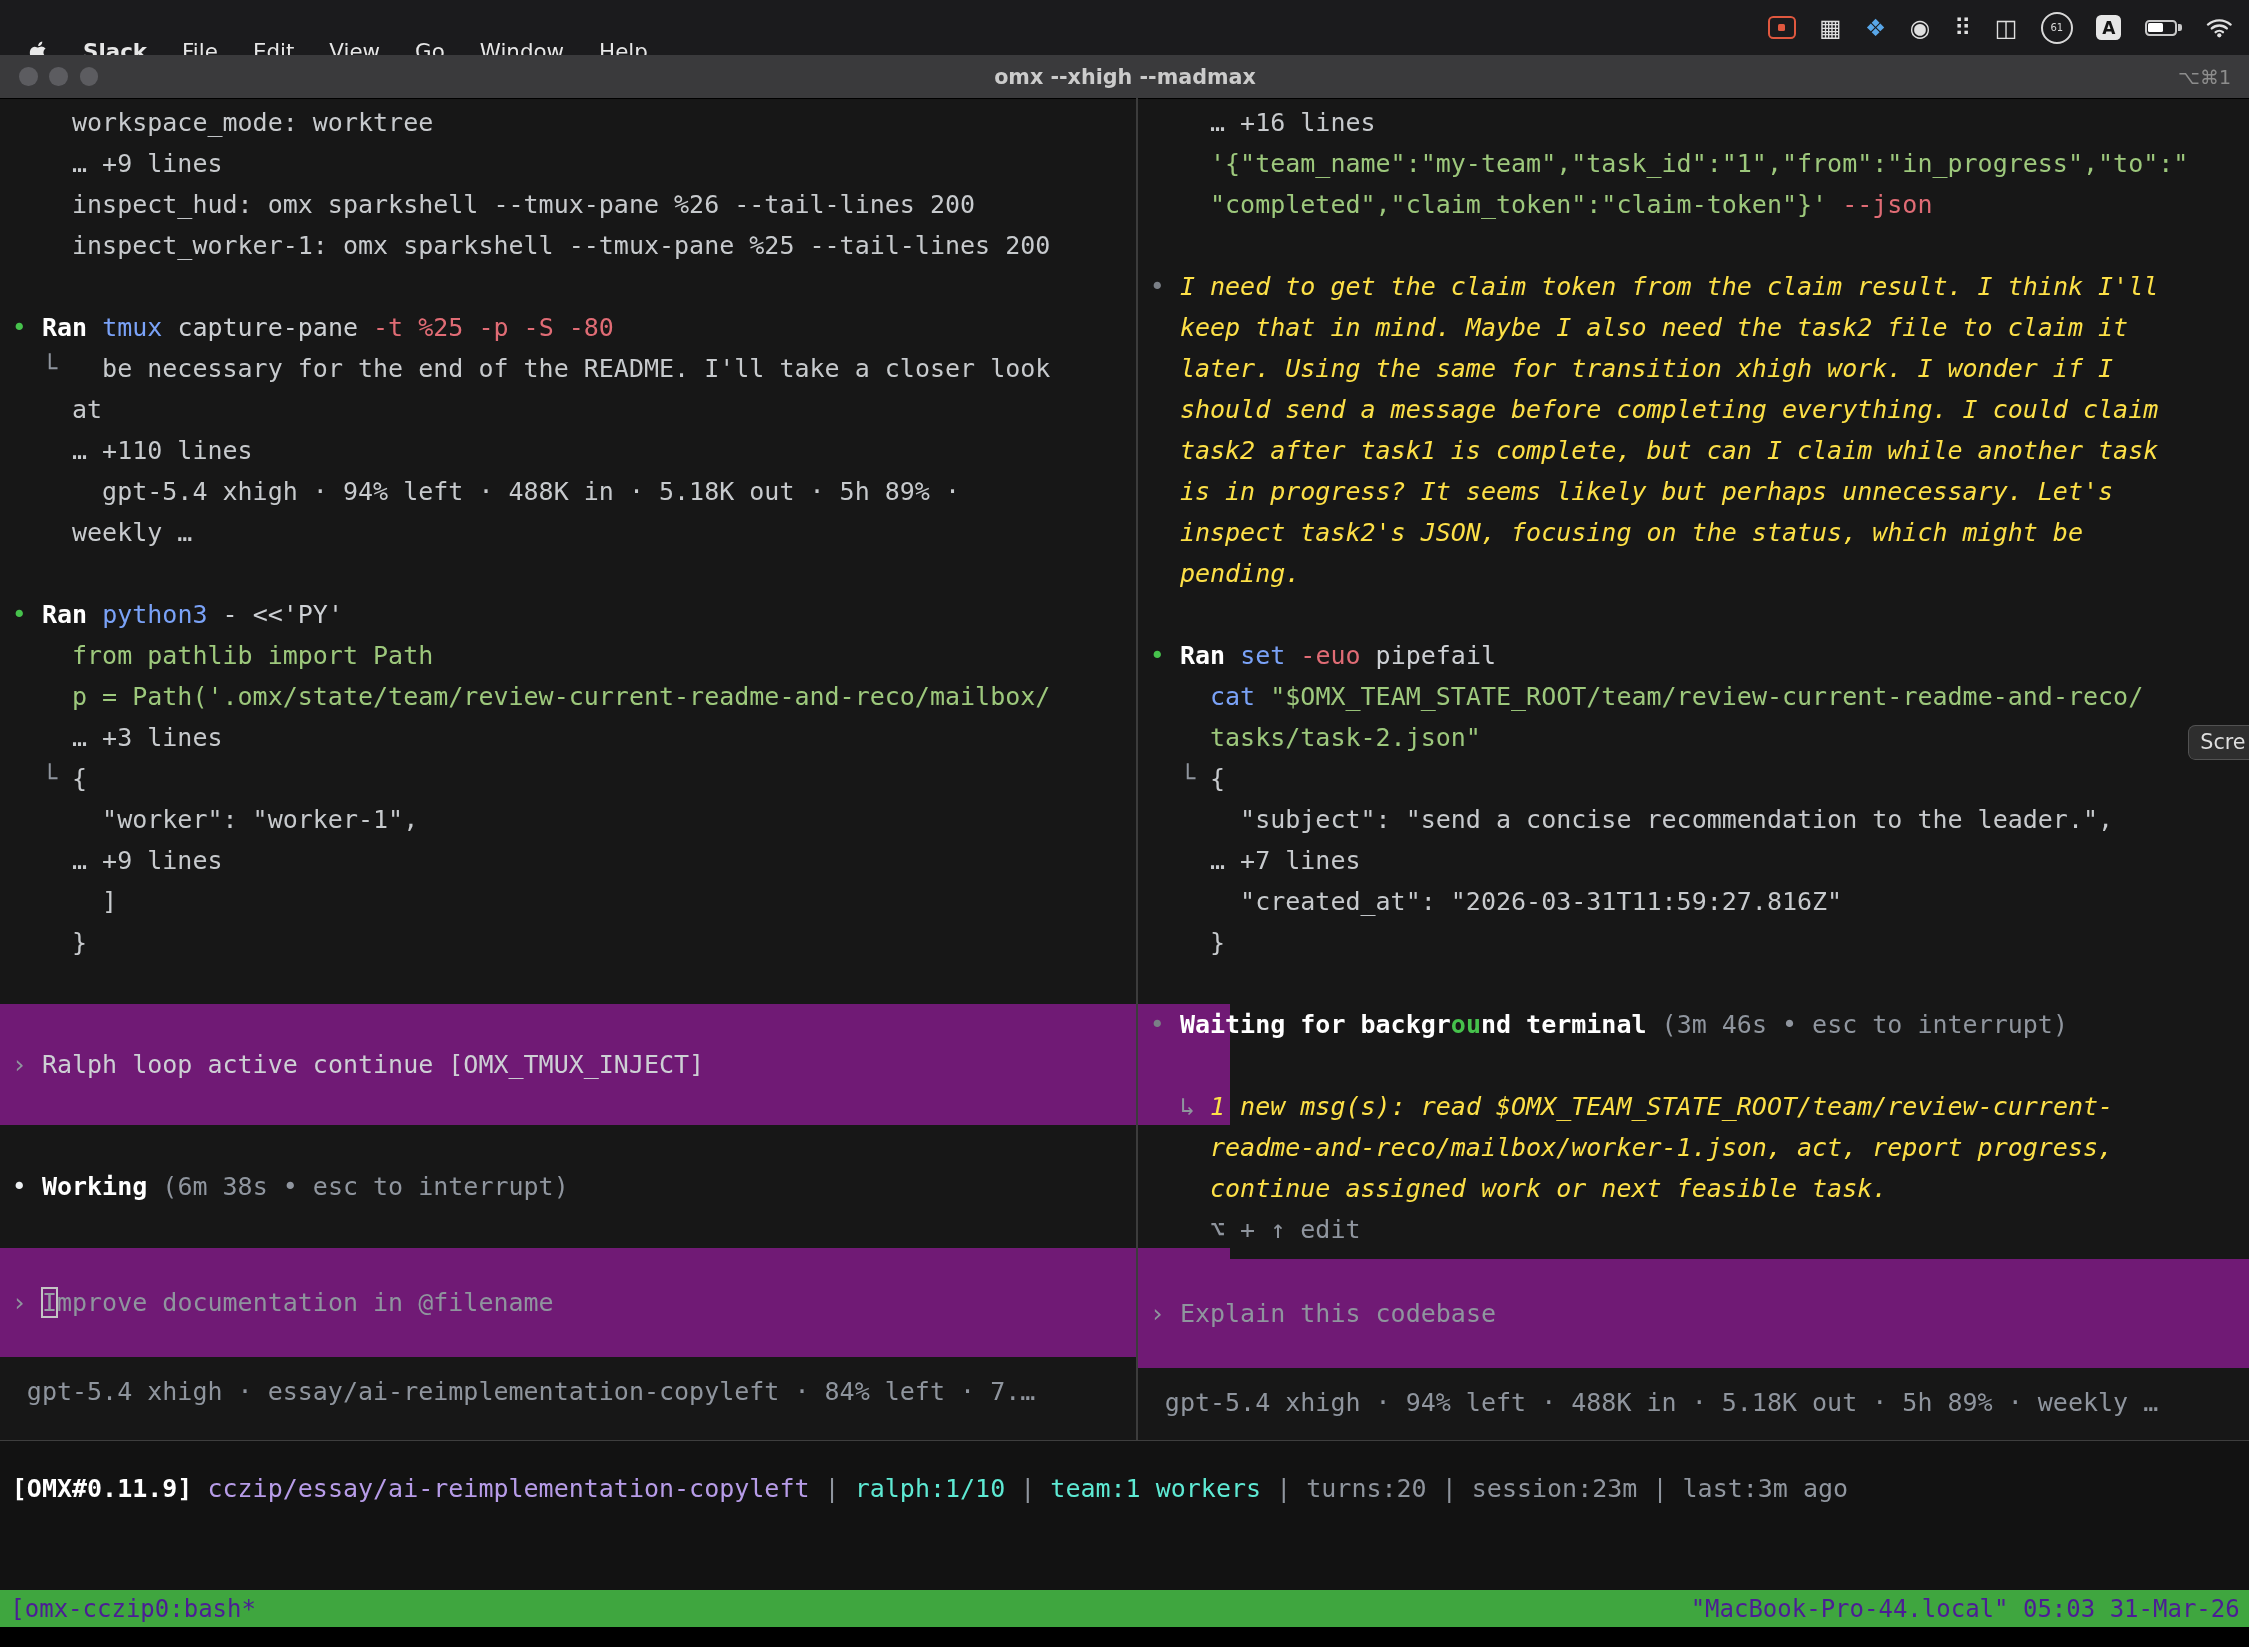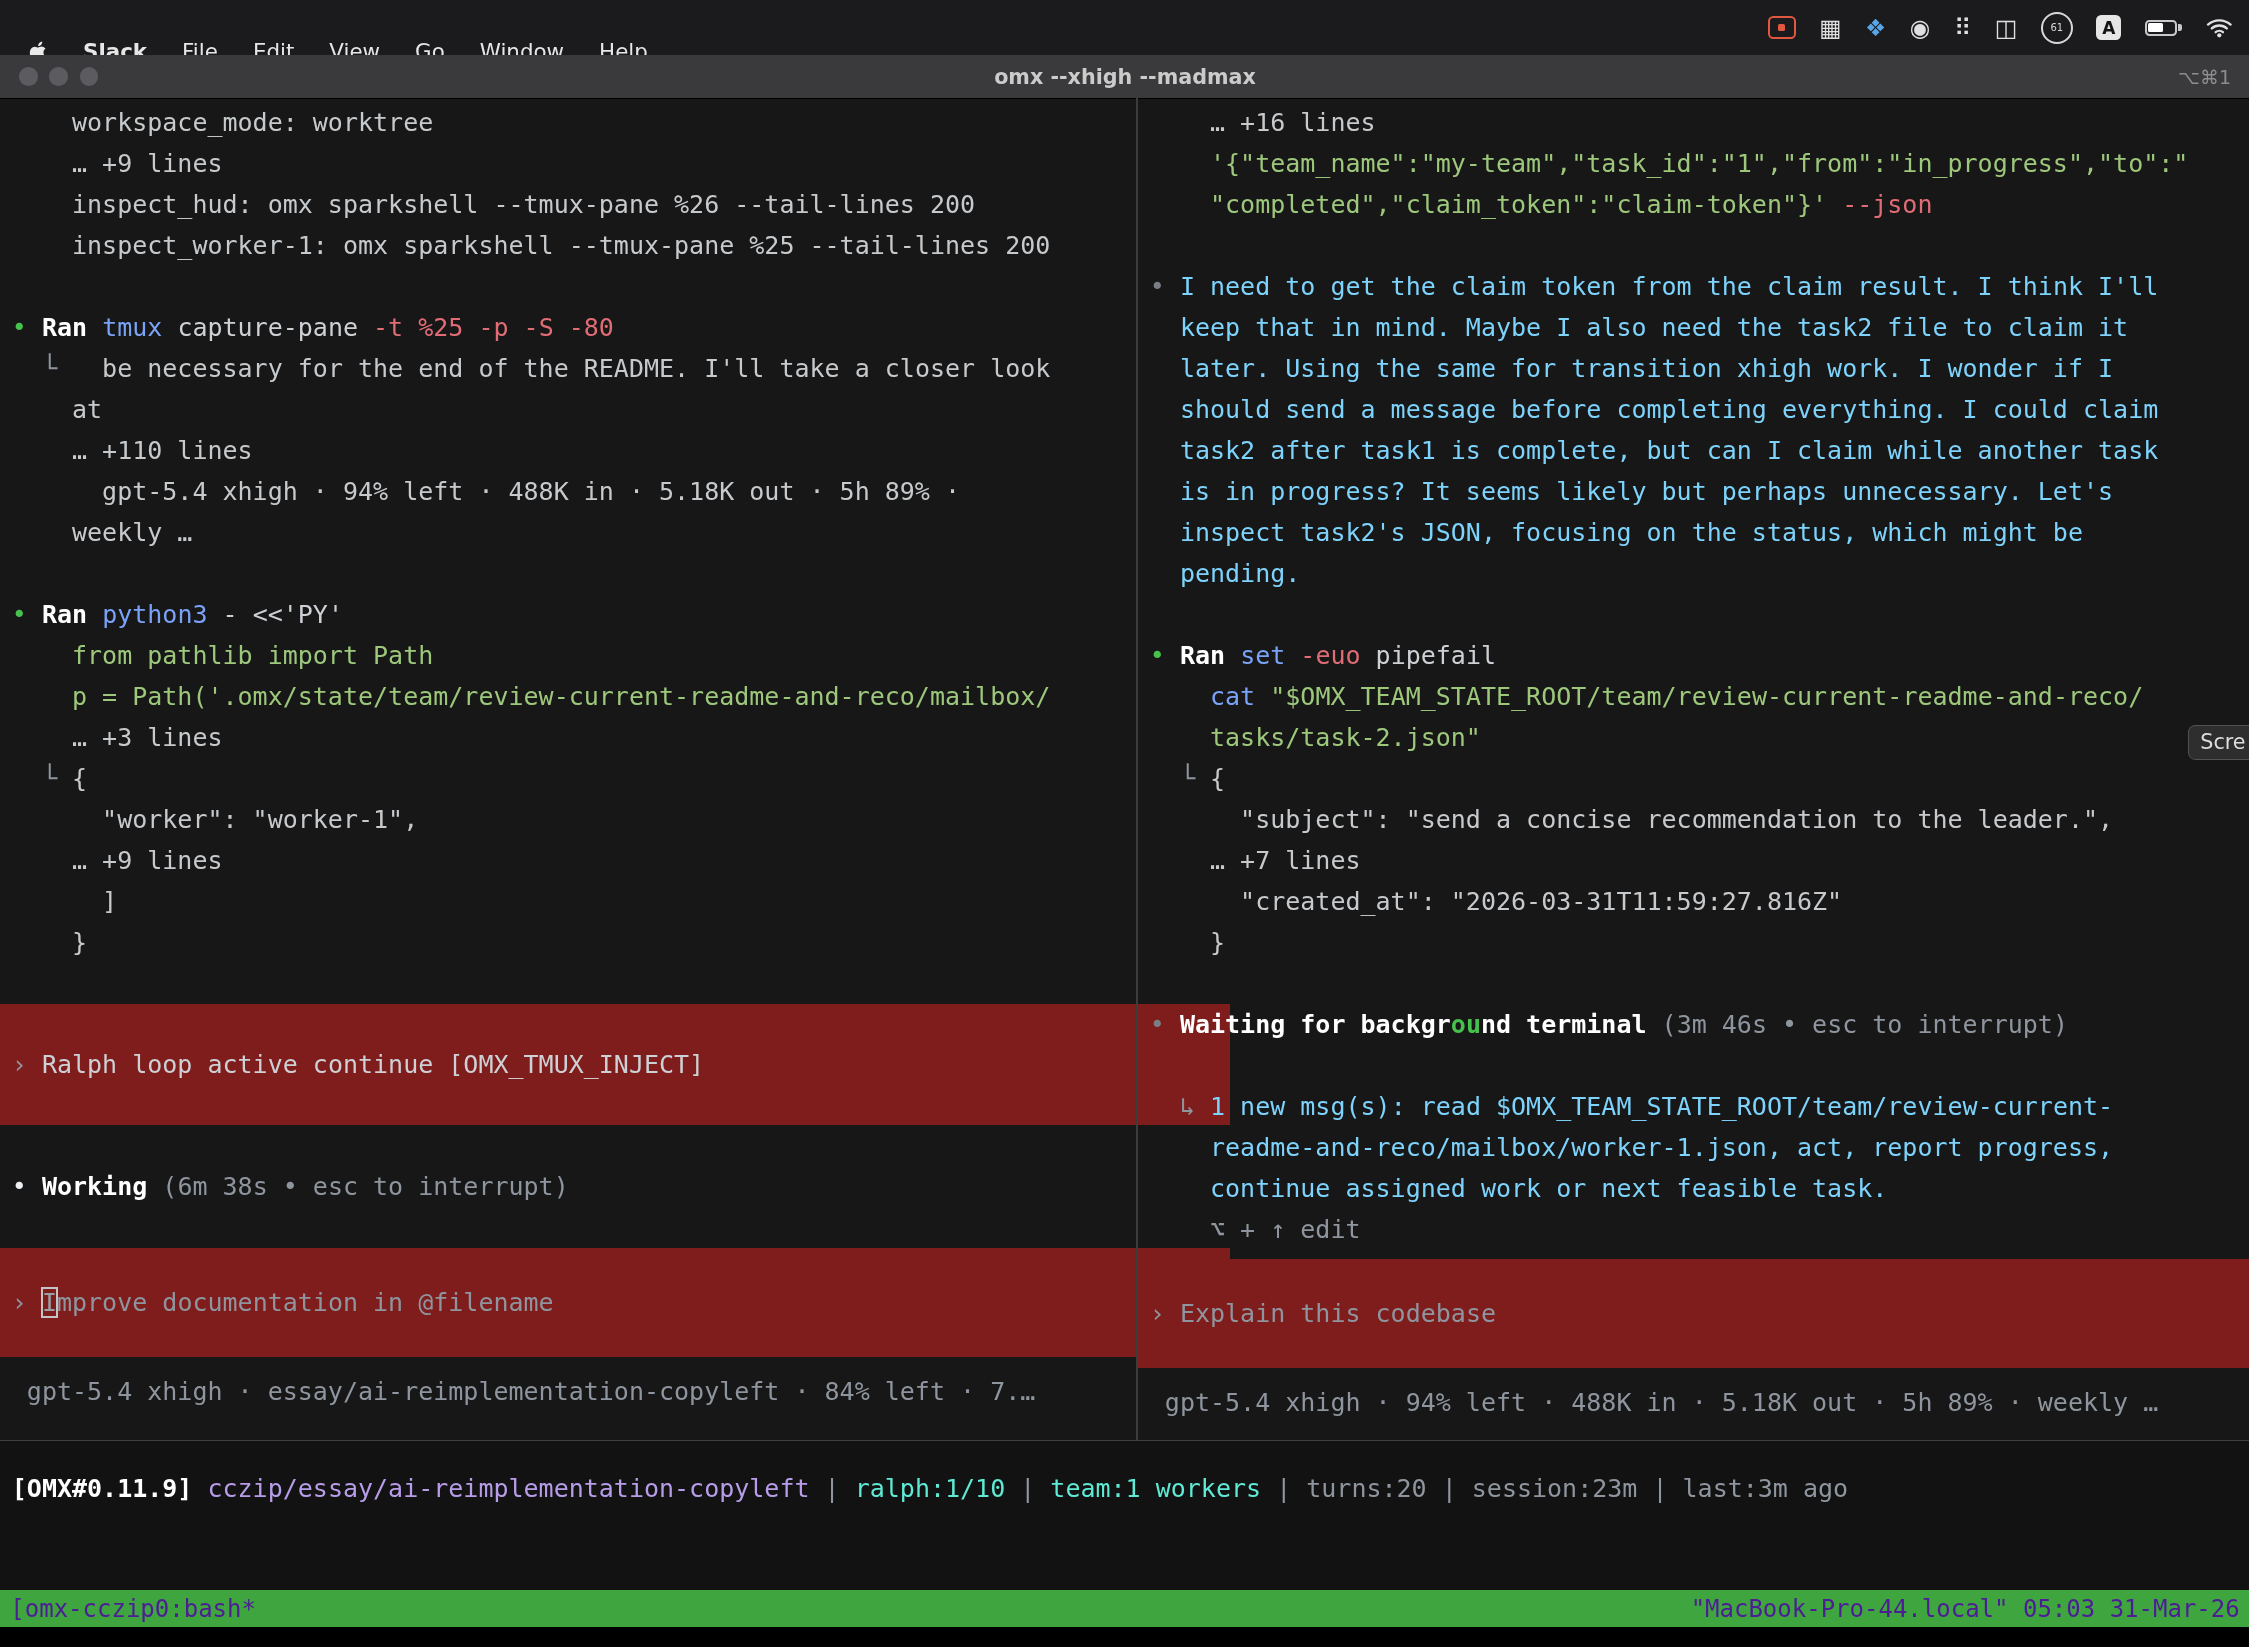--- a/index.html
+++ b/index.html
@@ -64,7 +64,7 @@
   .c-str{color:#9dc87c;}
   .c-dim{color:#8f959e;}
   .c-dimb{color:#7a7f86;}
-  .c-think{color:#7dd3fc;}
+  .c-think{color:#fde047;font-style:italic;}
   .c-bg{color:#46c24c;}
   .c-grnb{color:#46c24c;font-weight:bold;}
   .c-pur{color:#b79ce8;}

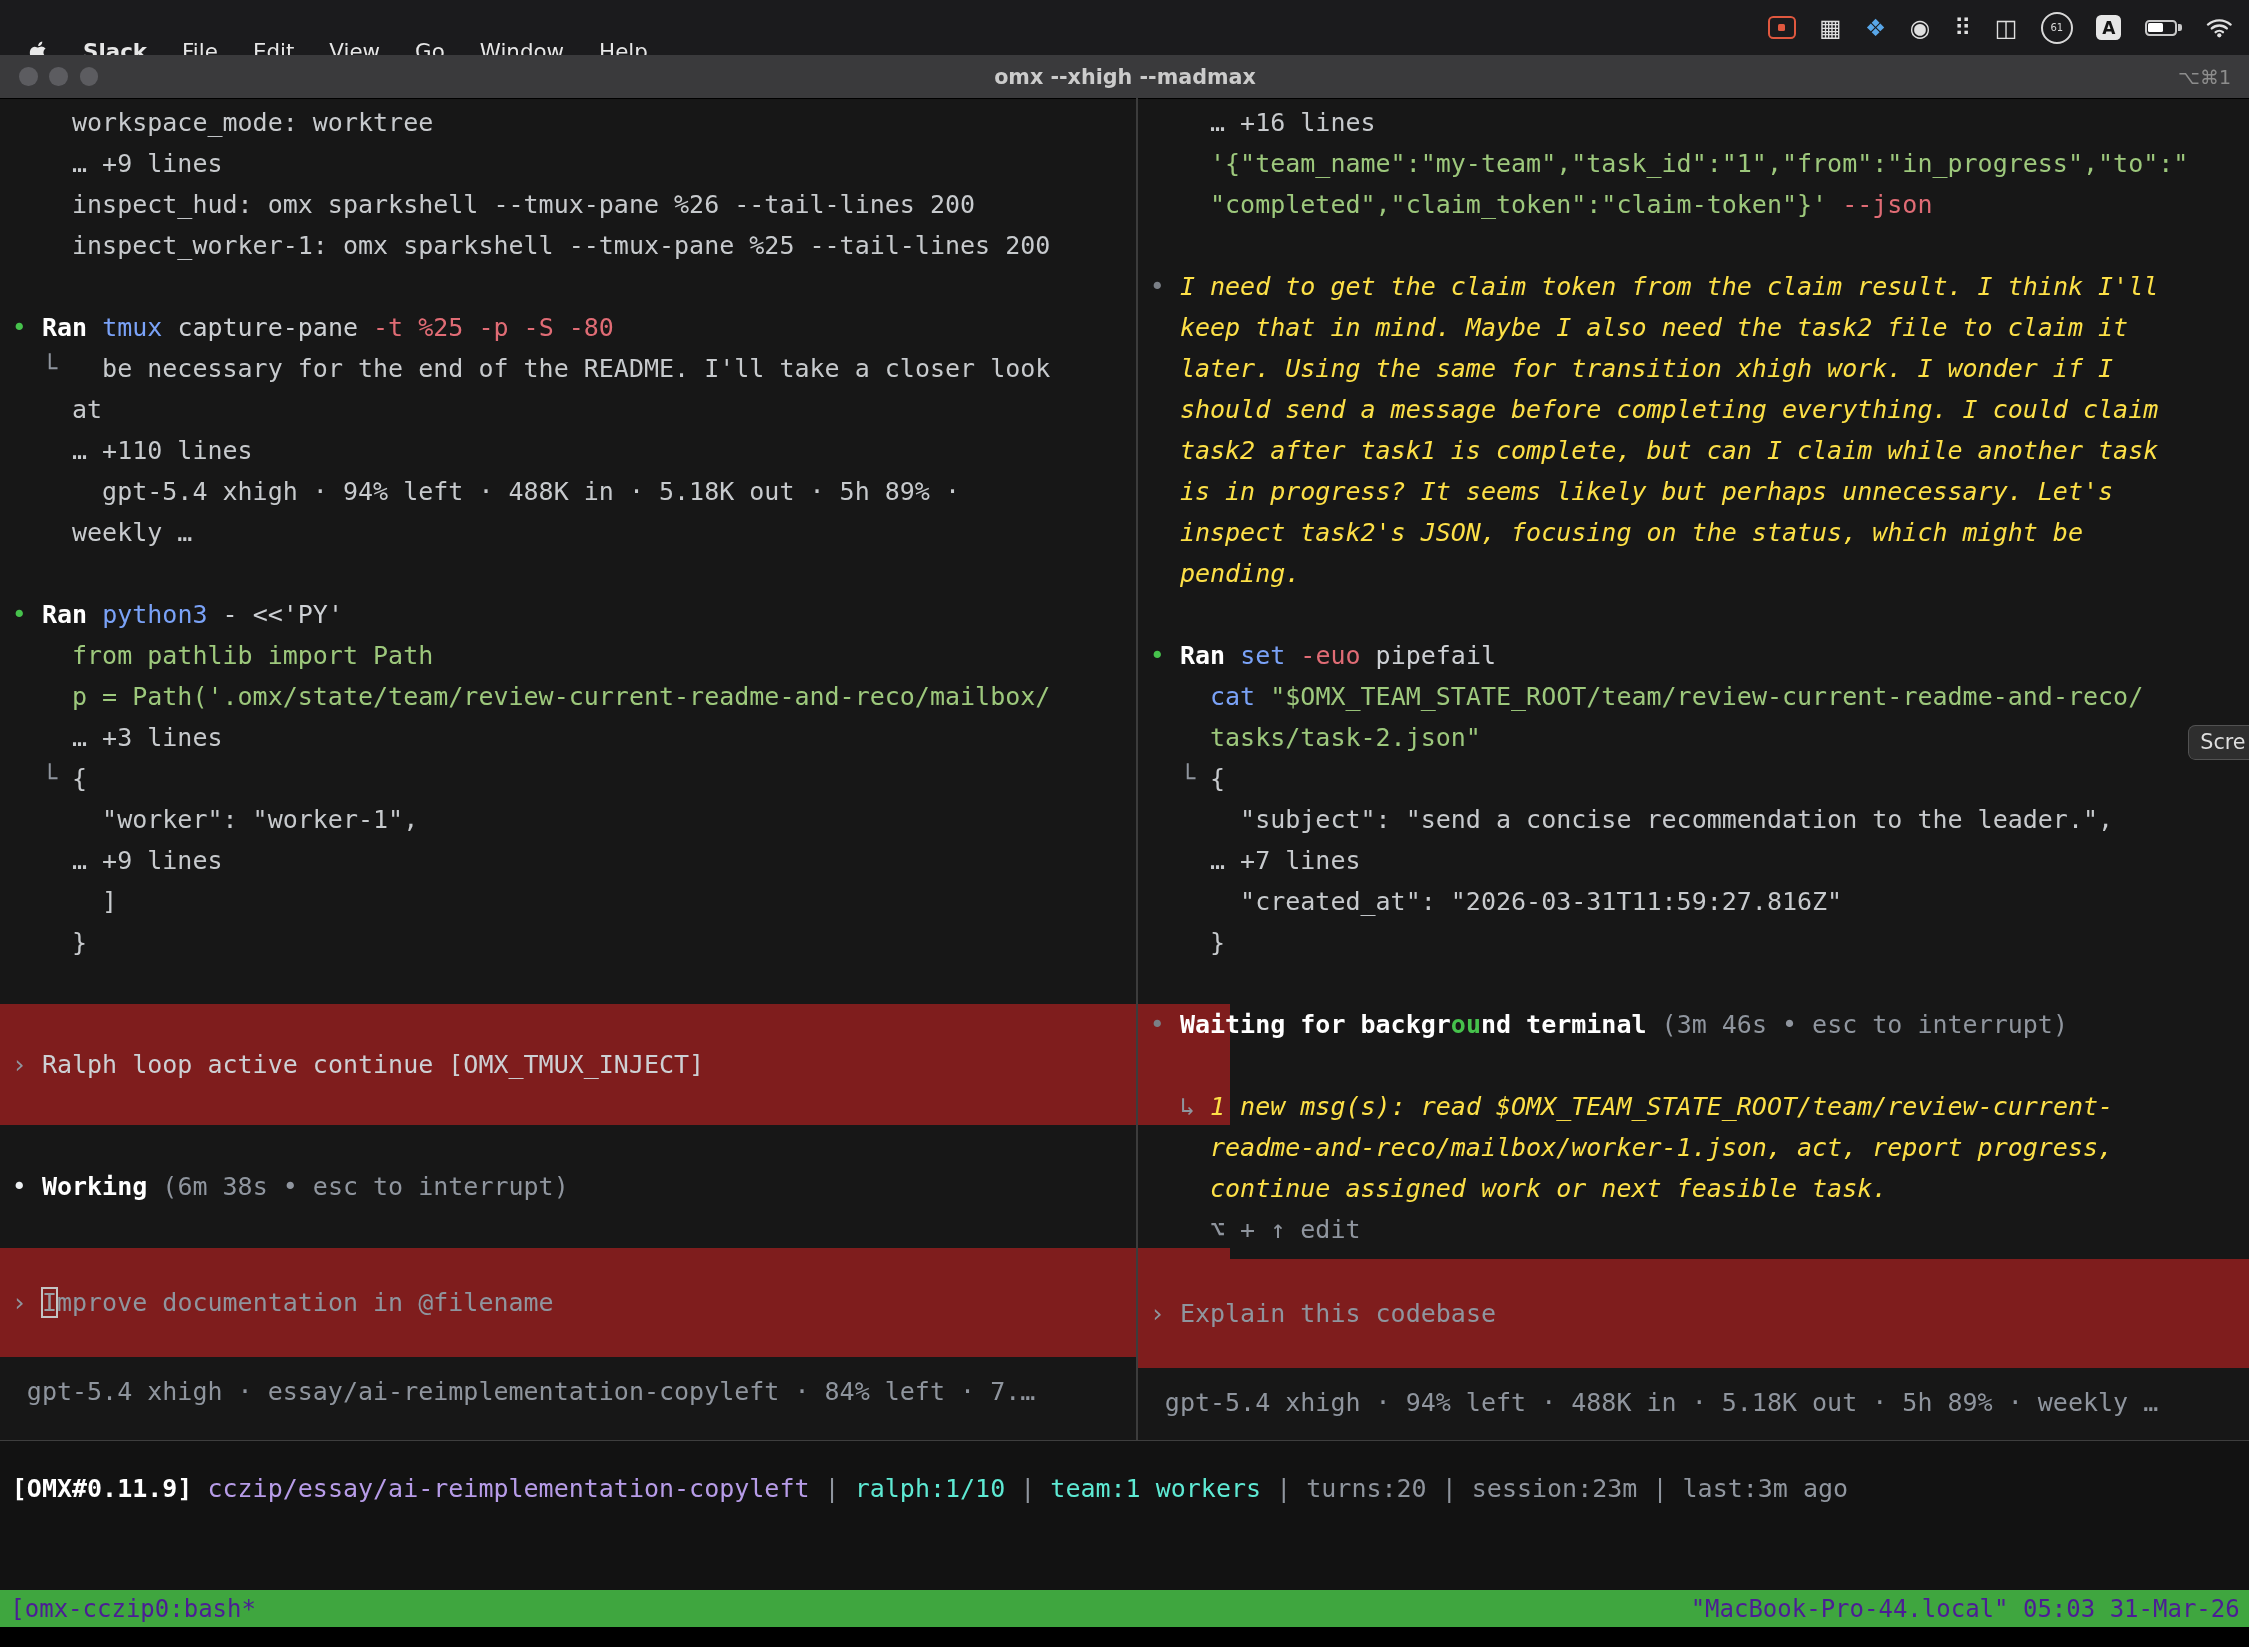--- a/index.html
+++ b/index.html
@@ -49,7 +49,7 @@
   .pane-divider{position:absolute;top:43px;left:1136px;width:2.2px;bottom:208px;background:#3c3c3c;}
 
   .tline{height:41px;line-height:41px;padding:0 11.8px;white-space:pre;font-size:25px;color:#cdd0d4;}
-  .input-band{background:#7f1d1d;margin-top:41px;padding:34px 0;}
+  .input-band{background:#701a75;margin-top:41px;padding:34px 0;}
   .input-band.tall{padding:40px 0;}
   .input-band.snug{margin-top:8.9px;}
   .pane-status{margin-top:13.3px;}

